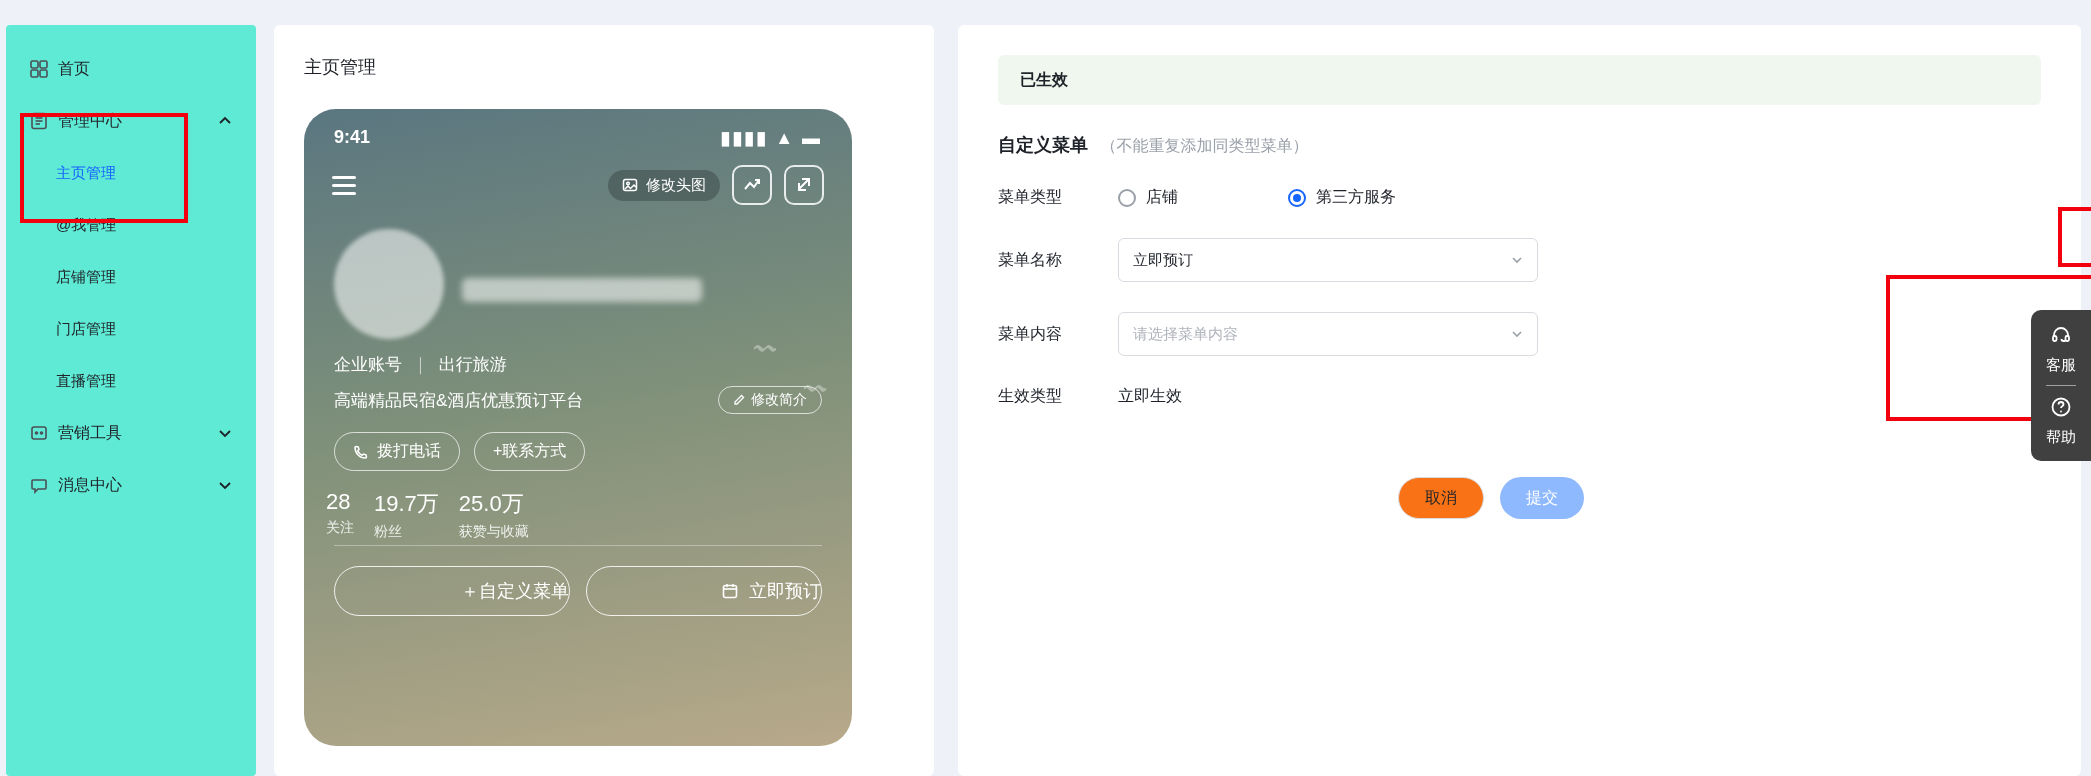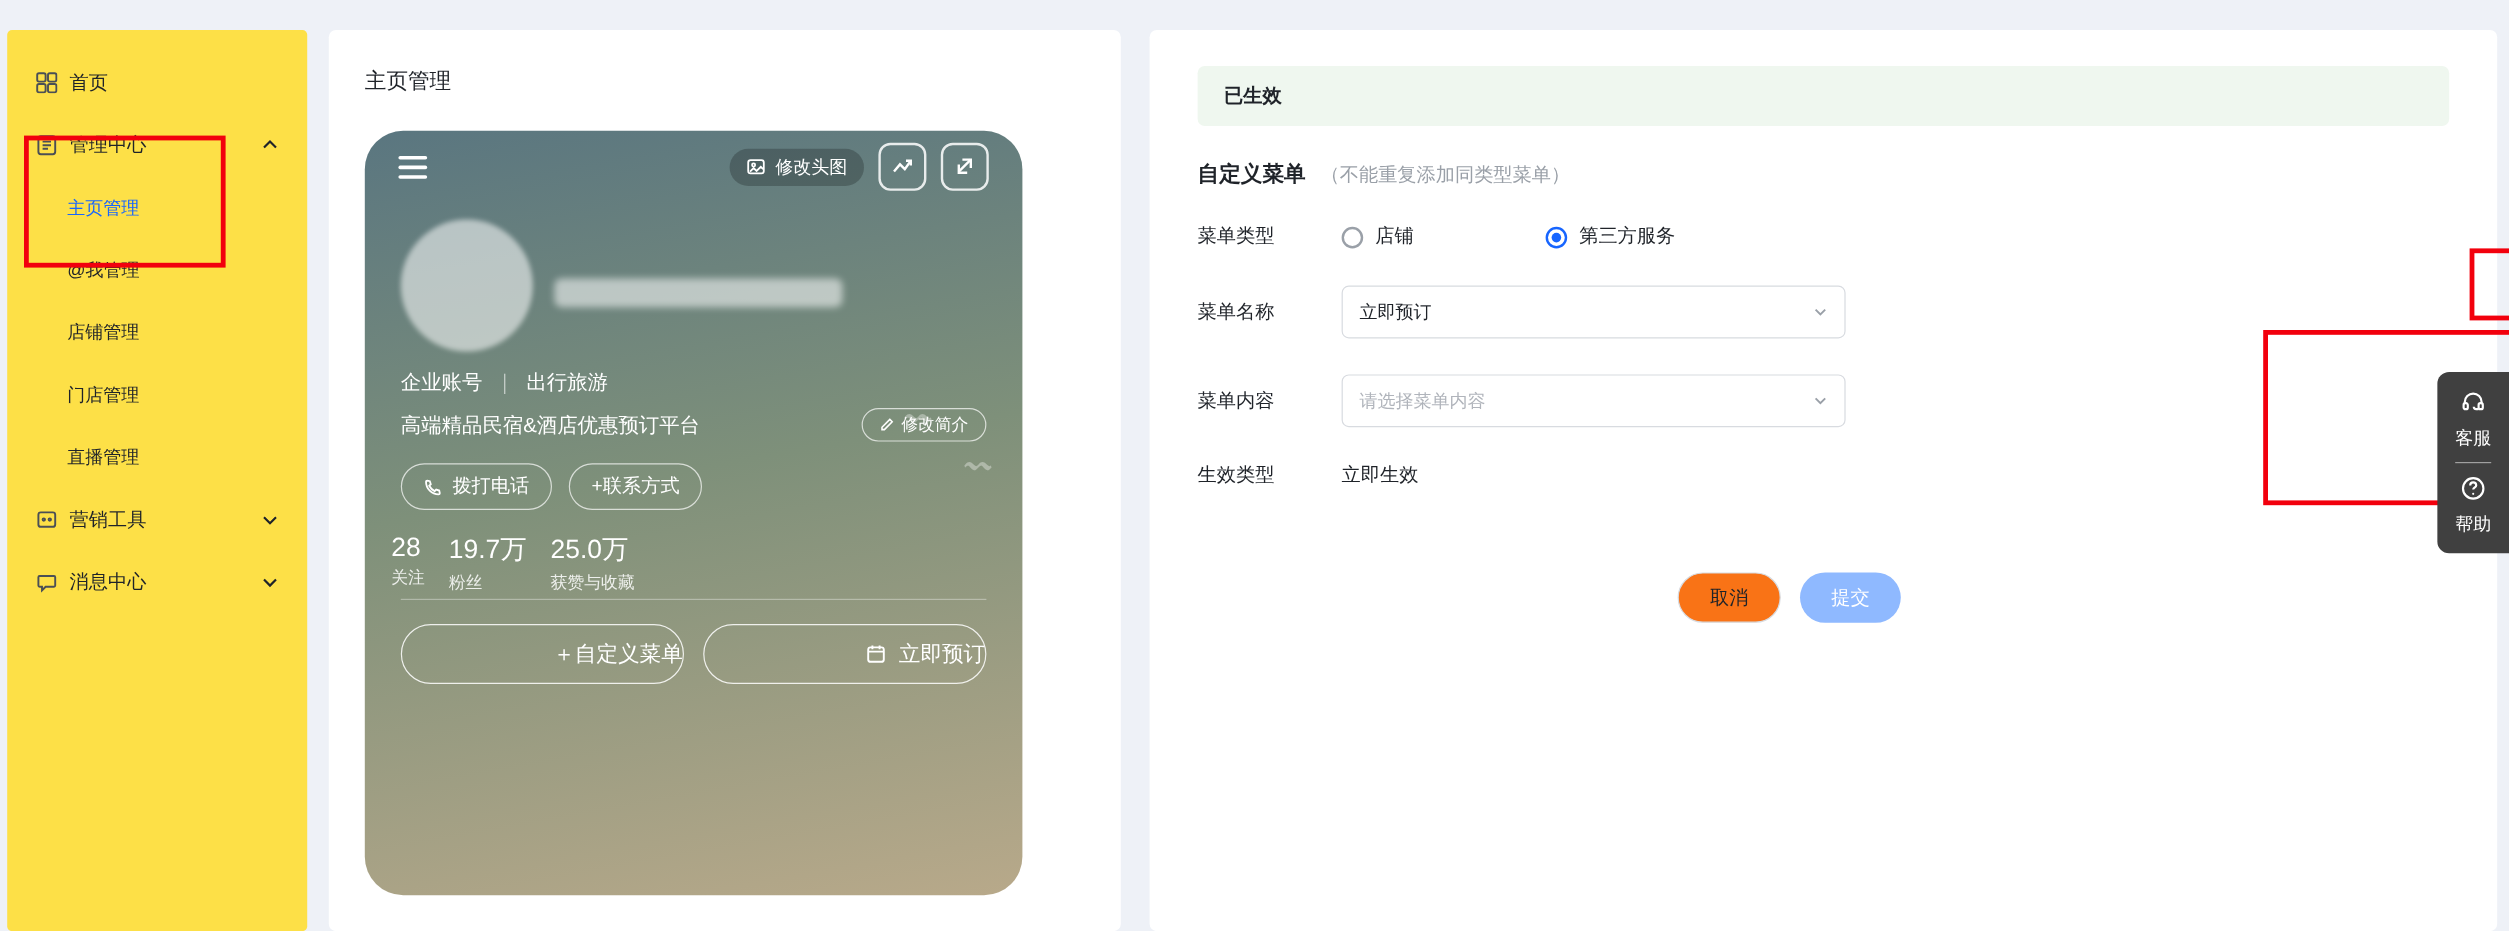--- a/index.html
+++ b/index.html
@@ -14,7 +14,7 @@
     }
     .sidebar {
       width: 250px;
-      background: #fde047;
+      background: #5eead4;
       padding-top: 18px;
       margin-top: 25px;
       margin-left: 6px;

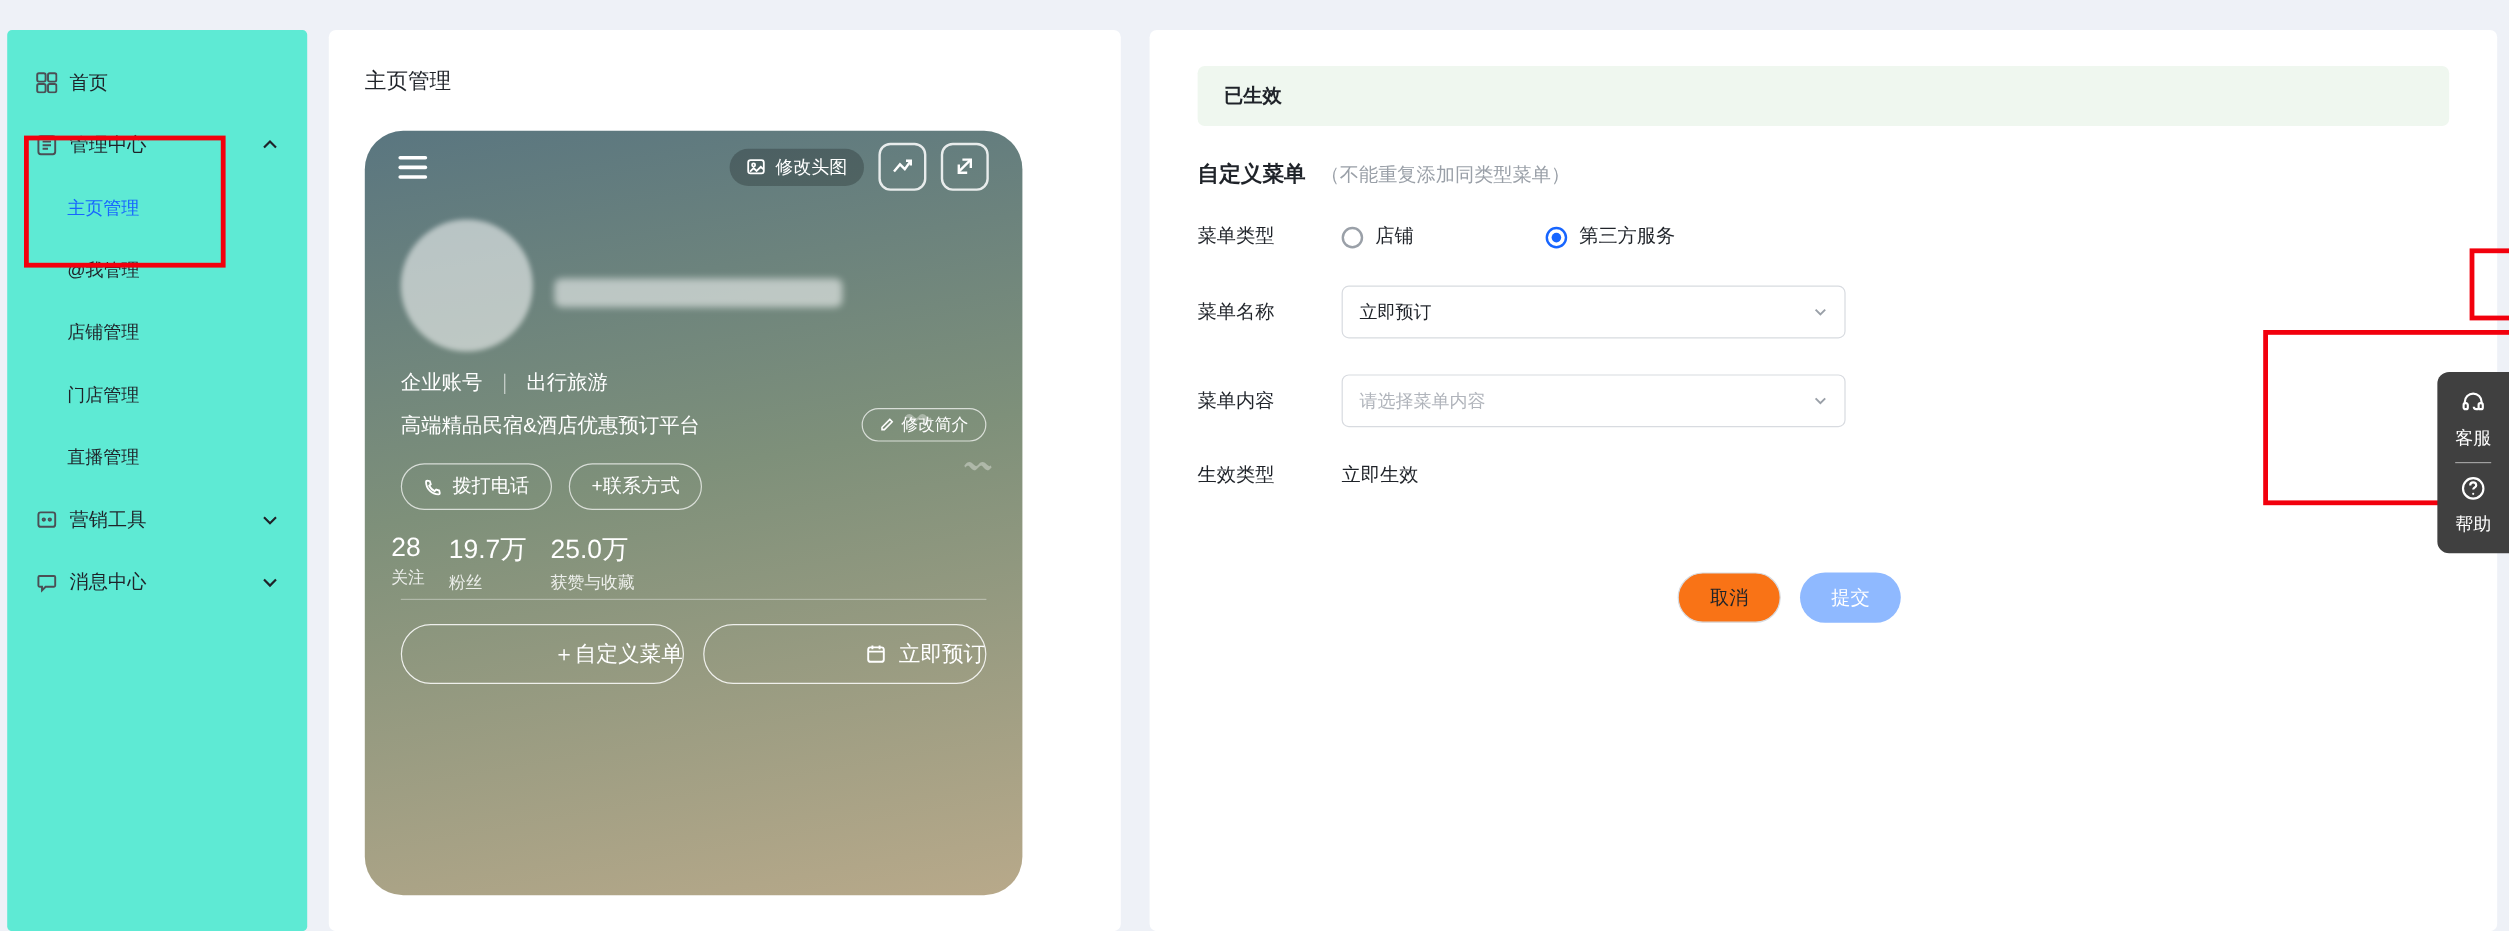--- a/index.html
+++ b/index.html
@@ -208,6 +208,14 @@
       <span class="bird" style="top:220px;left:450px">〰</span>
       <span class="bird" style="top:260px;left:500px">〰</span>
 
+      <div class="status-bar">
+        <span>9:41</span>
+        <span class="status-icons">
+          <span>▮▮▮▮</span>
+          <span>▲</span>
+          <span>▬</span>
+        </span>
+      </div>
 
       <div class="topbar">
         <div class="ham">

